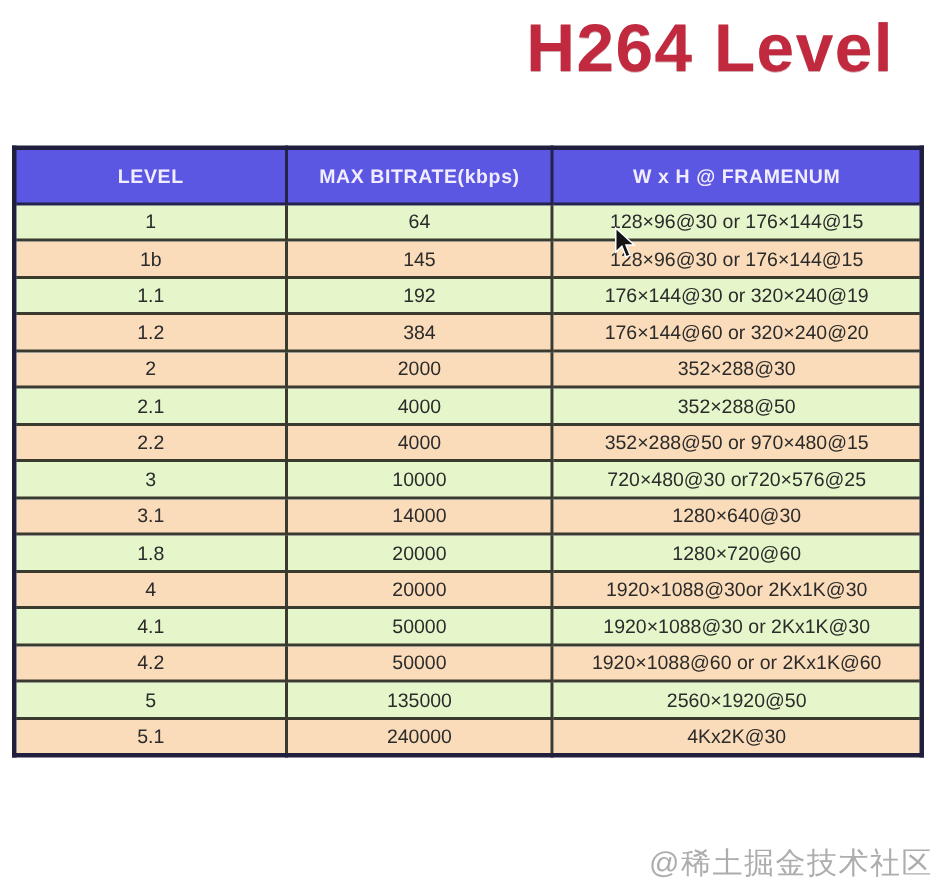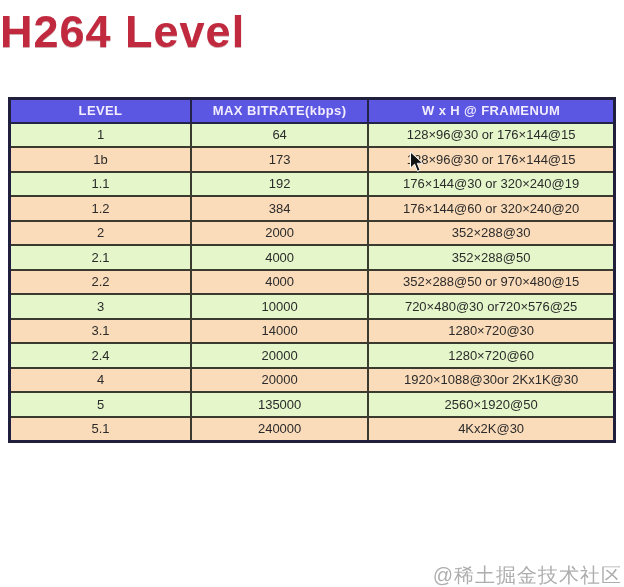--- a/index.html
+++ b/index.html
@@ -25,7 +25,7 @@
   .page-title{
     position:absolute;
     top:6px;left:0;width:596px;
-    text-align:left;
+    text-align:right;
     font-size:45px;
     font-weight:bold;
     color:var(--title-red);

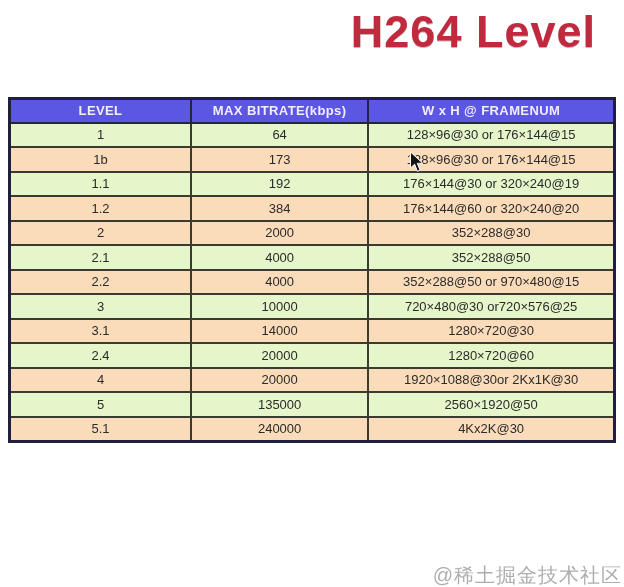--- a/index.html
+++ b/index.html
@@ -41,7 +41,7 @@
     border:3px solid var(--outer-border);
   }
   .level-table th{
-    height:24px;
+    height:37px;
     background:var(--header-blue);
     color:var(--header-text);
     font-size:13px;

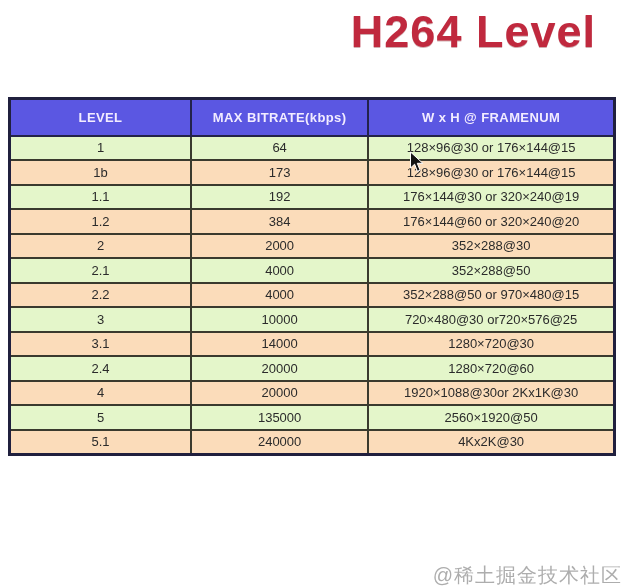--- a/index.html
+++ b/index.html
@@ -107,7 +107,7 @@
       </tr>
       <tr class="peach">
         <td>1b</td>
-        <td>173</td>
+        <td>145</td>
         <td>128×96@30 or 176×144@15</td>
       </tr>
       <tr class="green">

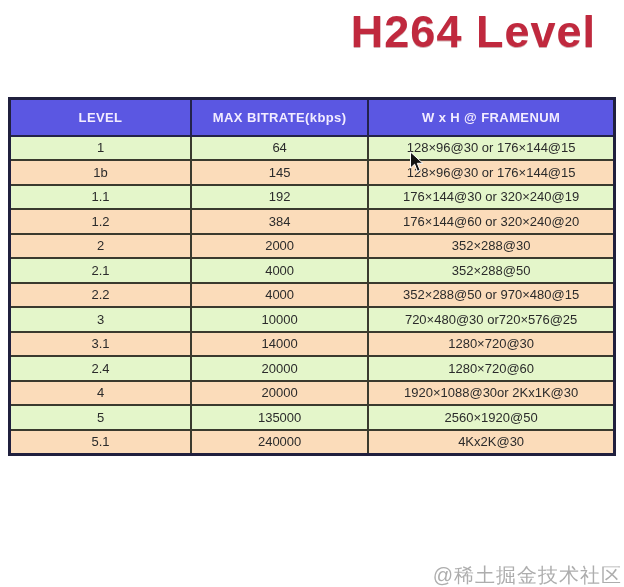--- a/index.html
+++ b/index.html
@@ -143,7 +143,7 @@
       <tr class="peach">
         <td>3.1</td>
         <td>14000</td>
-        <td>1280×720@30</td>
+        <td>1280×640@30</td>
       </tr>
       <tr class="green">
         <td>2.4</td>

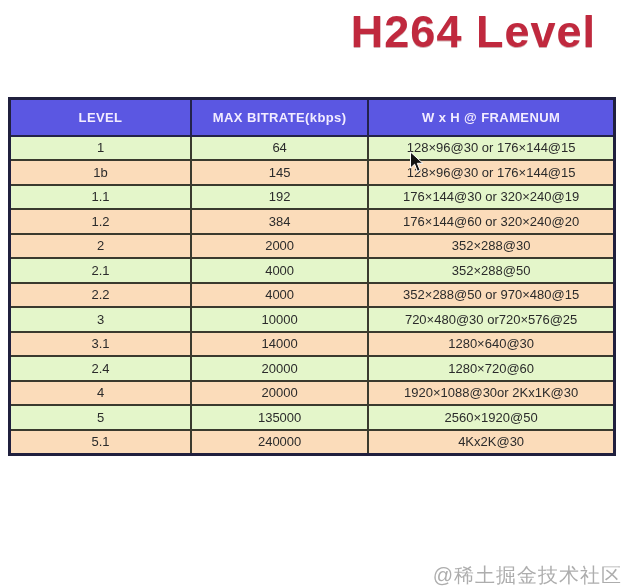--- a/index.html
+++ b/index.html
@@ -146,7 +146,7 @@
         <td>1280×640@30</td>
       </tr>
       <tr class="green">
-        <td>2.4</td>
+        <td>1.8</td>
         <td>20000</td>
         <td>1280×720@60</td>
       </tr>

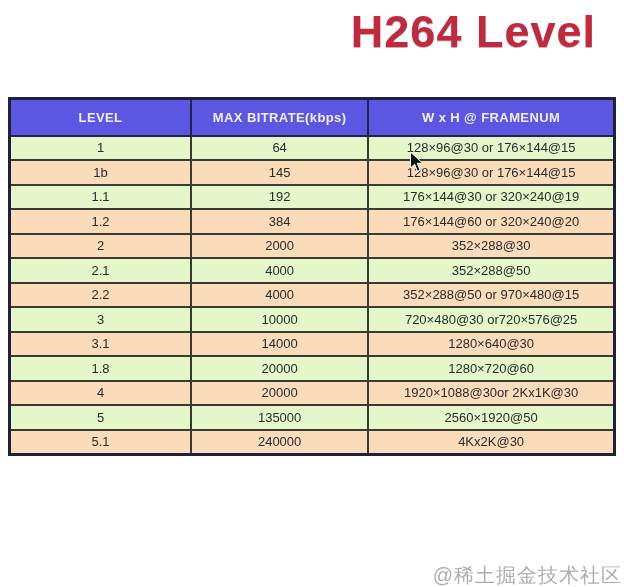--- a/index.html
+++ b/index.html
@@ -156,6 +156,11 @@
         <td>1920×1088@30or 2Kx1K@30</td>
       </tr>
       <tr class="green">
+        <td>4.1</td>
+        <td>50000</td>
+        <td>1920×1088@30 or 2Kx1K@30</td>
+      </tr>
+      <tr class="green">
         <td>5</td>
         <td>135000</td>
         <td>2560×1920@50</td>

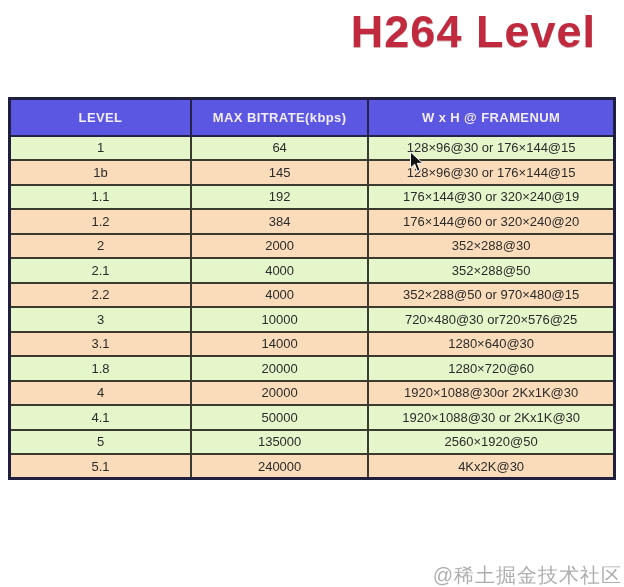--- a/index.html
+++ b/index.html
@@ -160,6 +160,11 @@
         <td>50000</td>
         <td>1920×1088@30 or 2Kx1K@30</td>
       </tr>
+      <tr class="peach">
+        <td>4.2</td>
+        <td>50000</td>
+        <td>1920×1088@60 or or 2Kx1K@60</td>
+      </tr>
       <tr class="green">
         <td>5</td>
         <td>135000</td>

